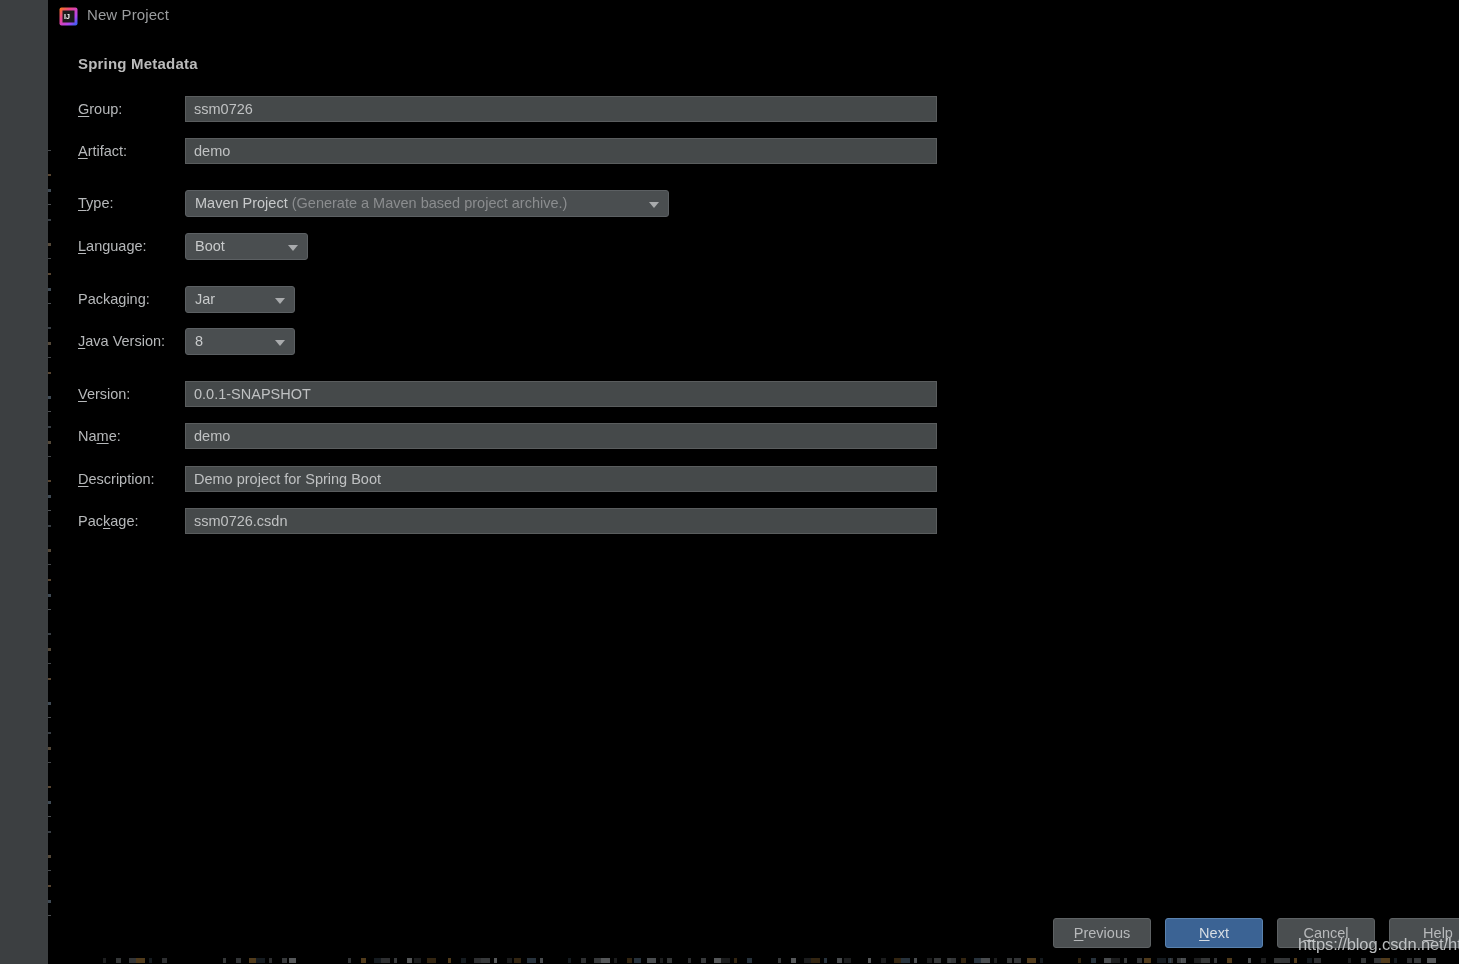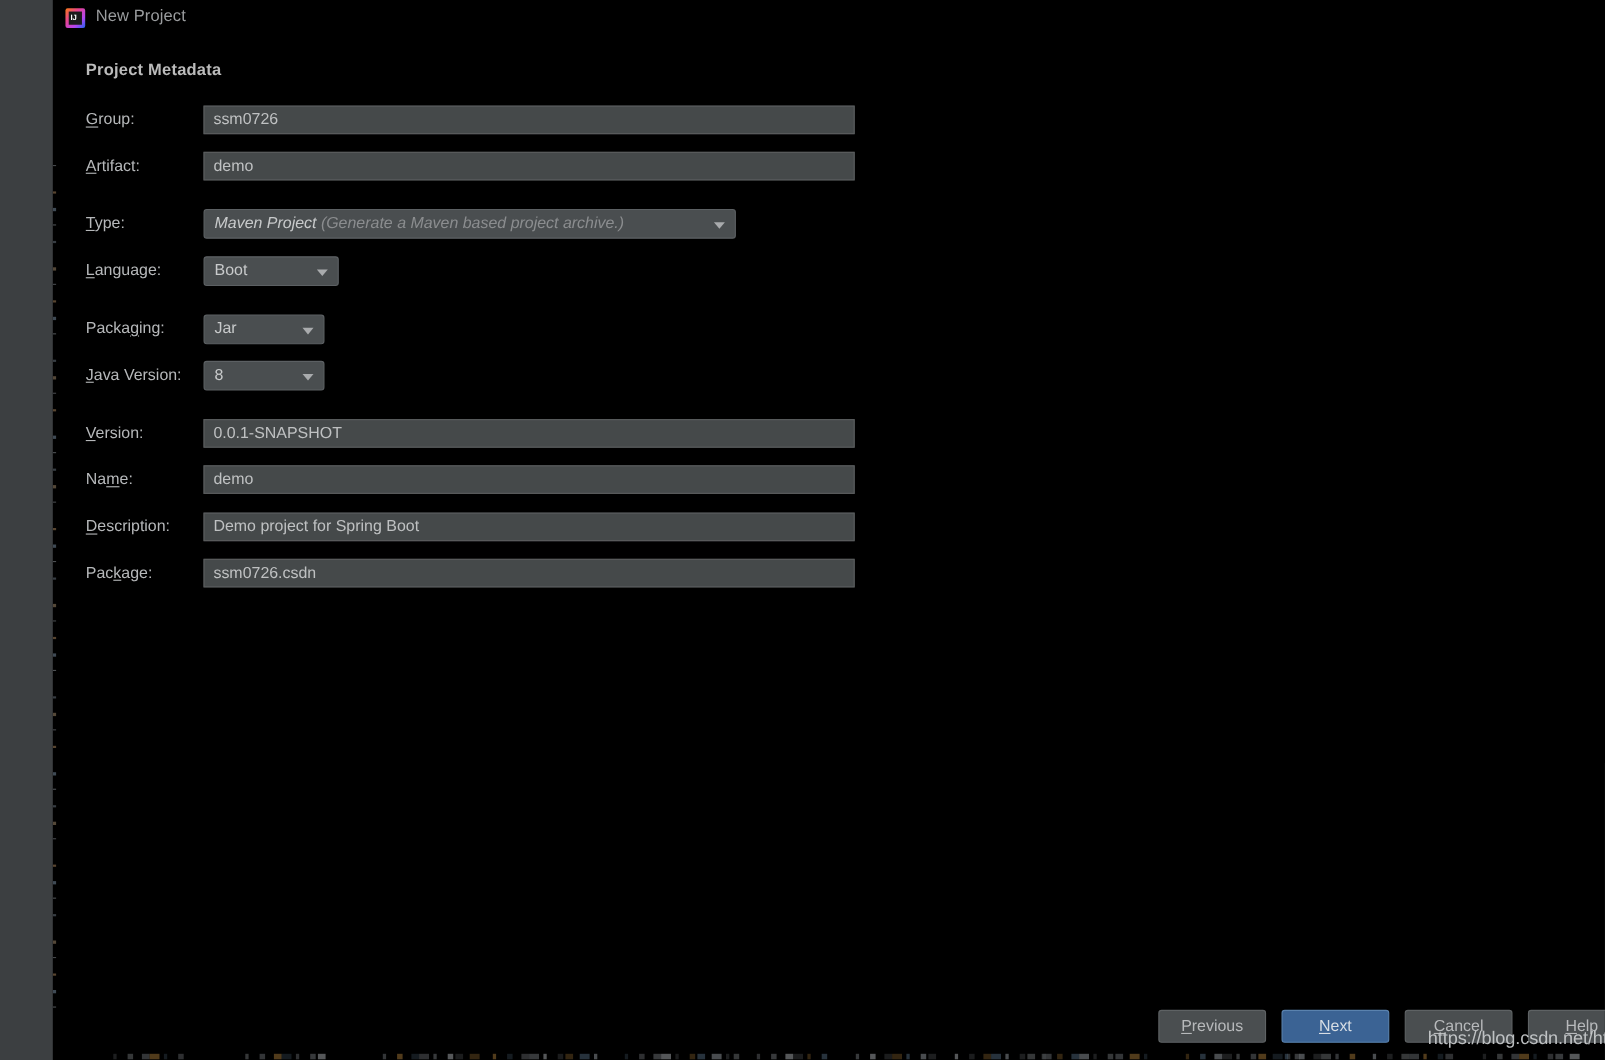--- a/index.html
+++ b/index.html
@@ -285,7 +285,7 @@
     </span>
   </div>
 
-  <div class="section-title">Project Metadata</div>
+  <div class="section-title">Spring Metadata</div>
 
   <div id="form-host">
       <div class="row" style="top: 96px;">

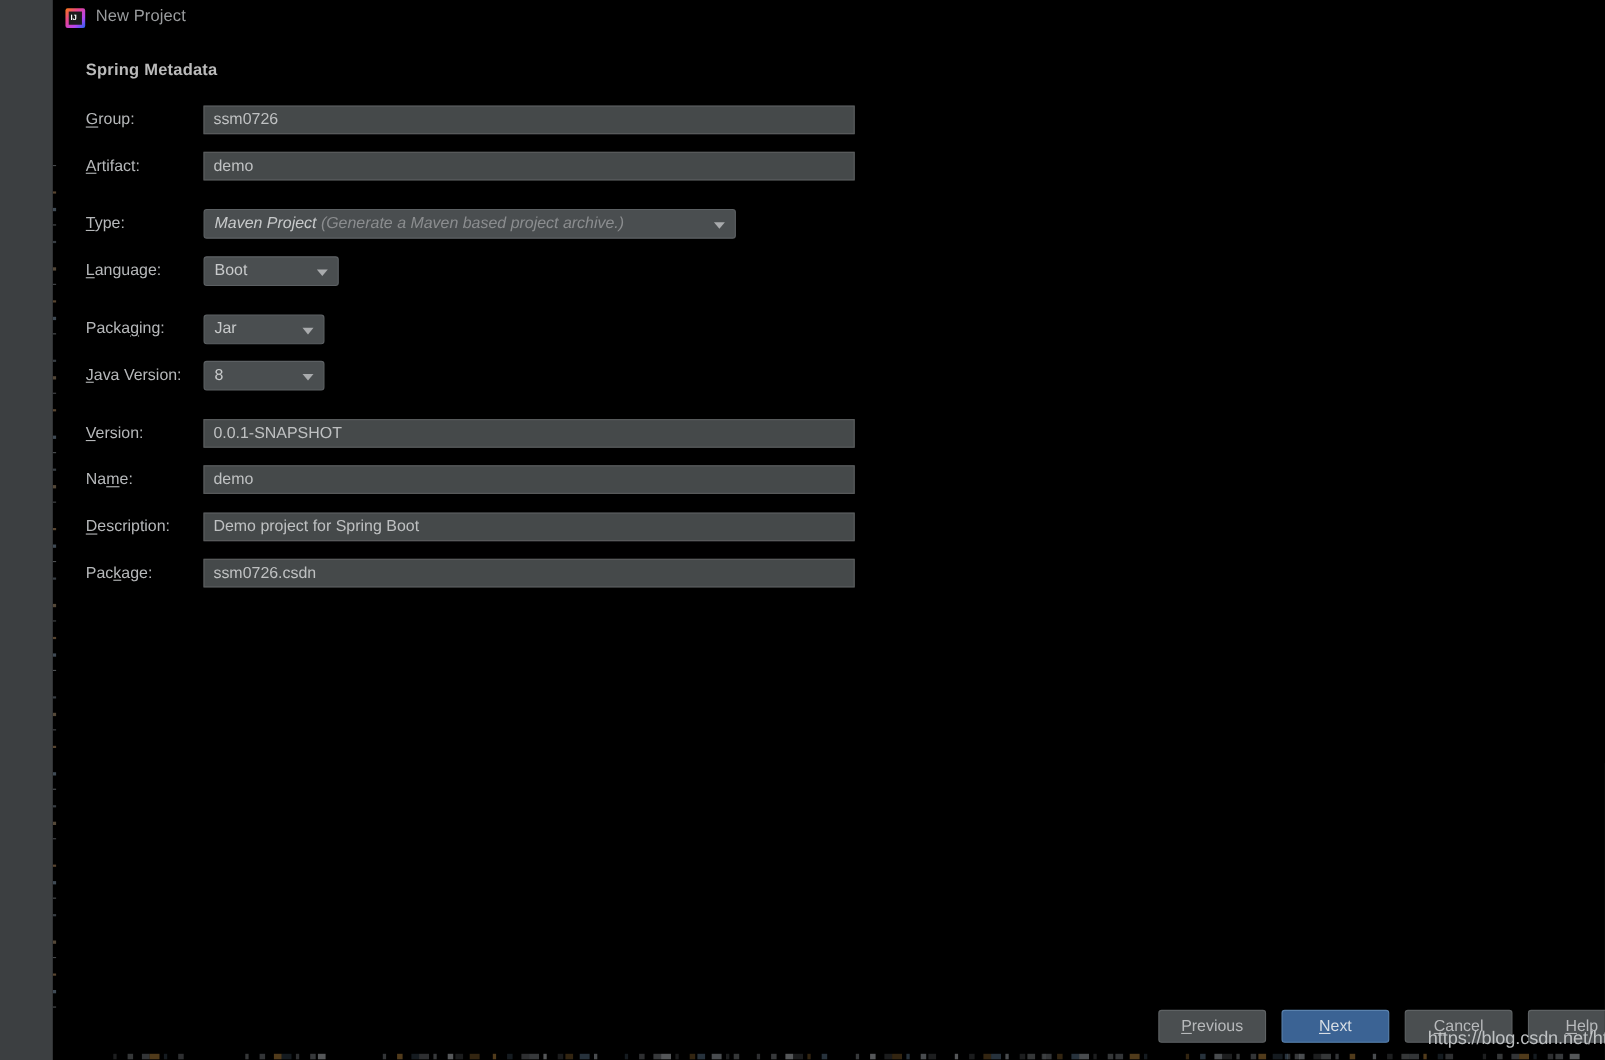--- a/index.html
+++ b/index.html
@@ -119,7 +119,7 @@
     white-space: nowrap;
     overflow: hidden;
   }
-  .field.text { width: 592px; }
+  .field.text { width: 752px; }
 
   .combo {
     position: absolute;

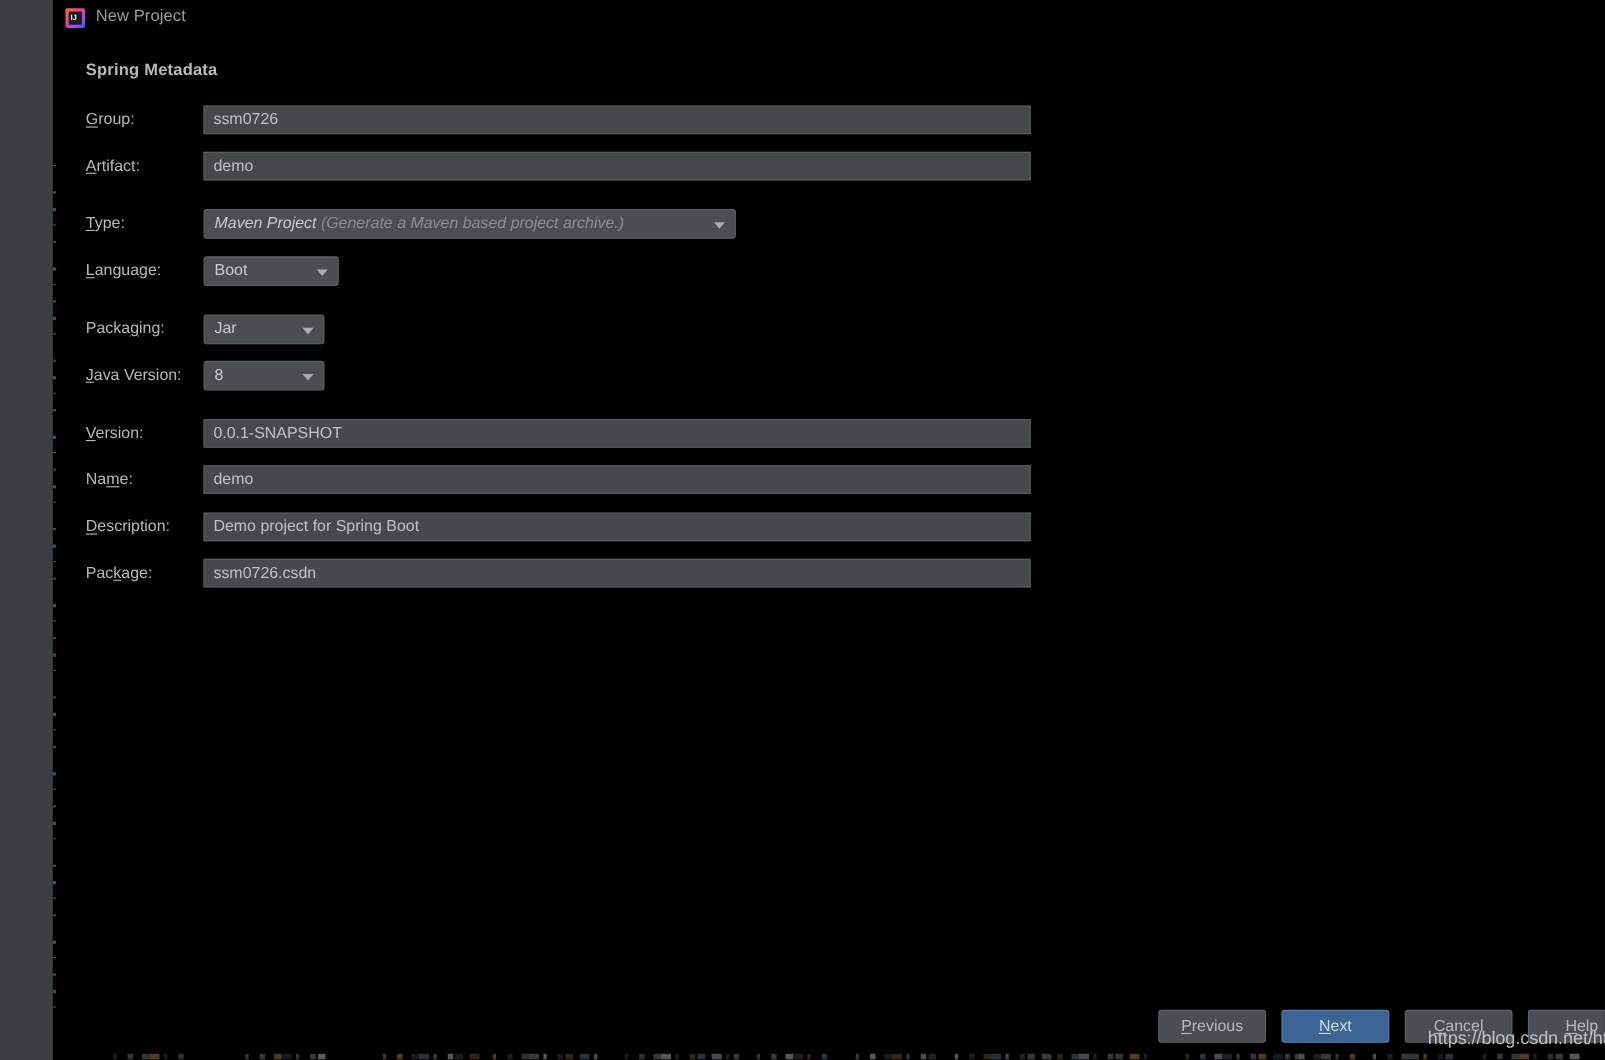--- a/index.html
+++ b/index.html
@@ -148,7 +148,7 @@
     border-right: 5px solid transparent;
     border-top: 6px solid #a9abad;
   }
-  .combo.wide  { width: 484px; font-style: italic; }
+  .combo.wide  { width: 484px; }
   .combo.small { width: 123px; }
   .combo.mid   { width: 110px; }
 

